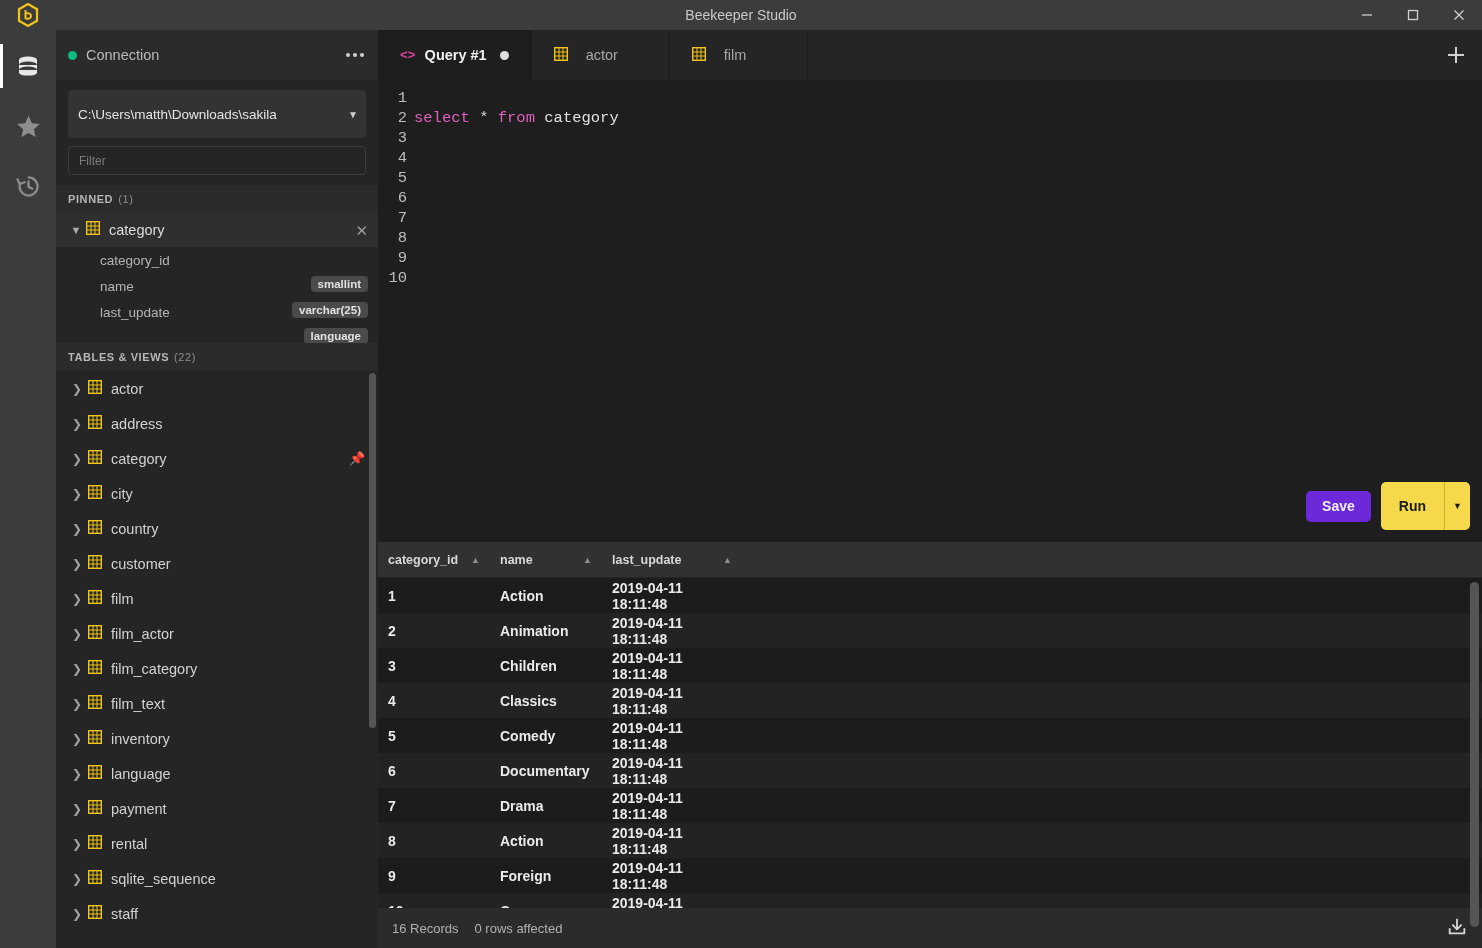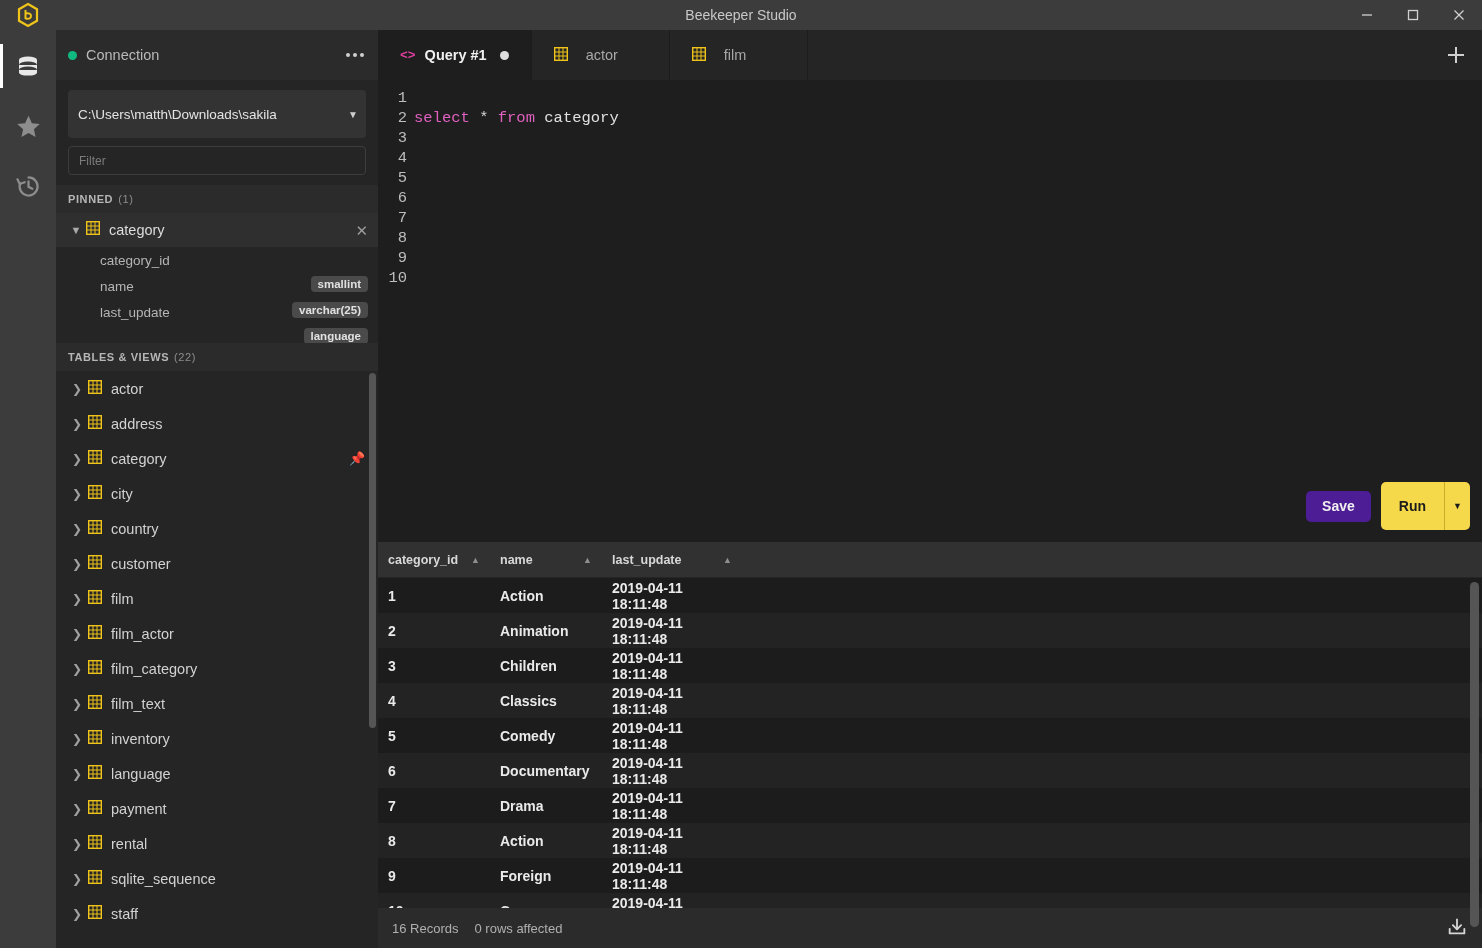--- a/index.html
+++ b/index.html
@@ -147,7 +147,7 @@
     position: absolute; right: 12px; bottom: 12px; display: flex; align-items: center; gap: 10px;
   }
   .btn-save {
-    background: #4c1d95; color: #f0f0f0; font-size: 14px; font-weight: bold;
+    background: #6d28d9; color: #f0f0f0; font-size: 14px; font-weight: bold;
     height: 31px; padding: 0 16px; border-radius: 5px; display: flex; align-items: center;
     border: none; cursor: pointer; font-family: "Liberation Sans", sans-serif;
   }

